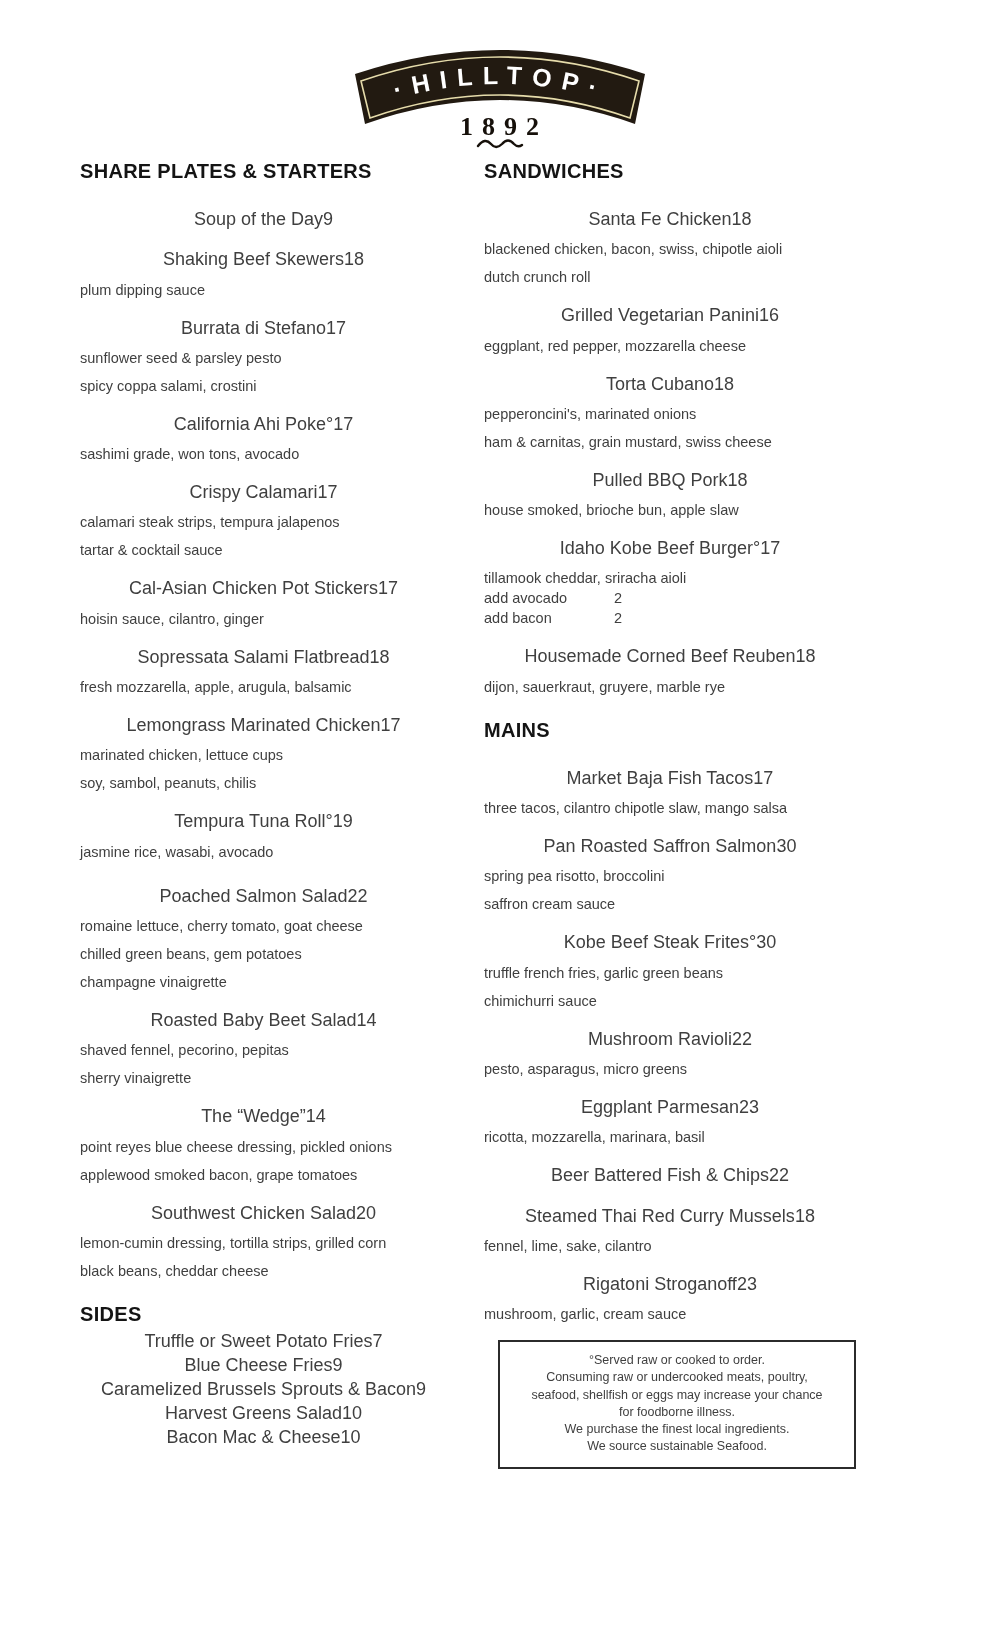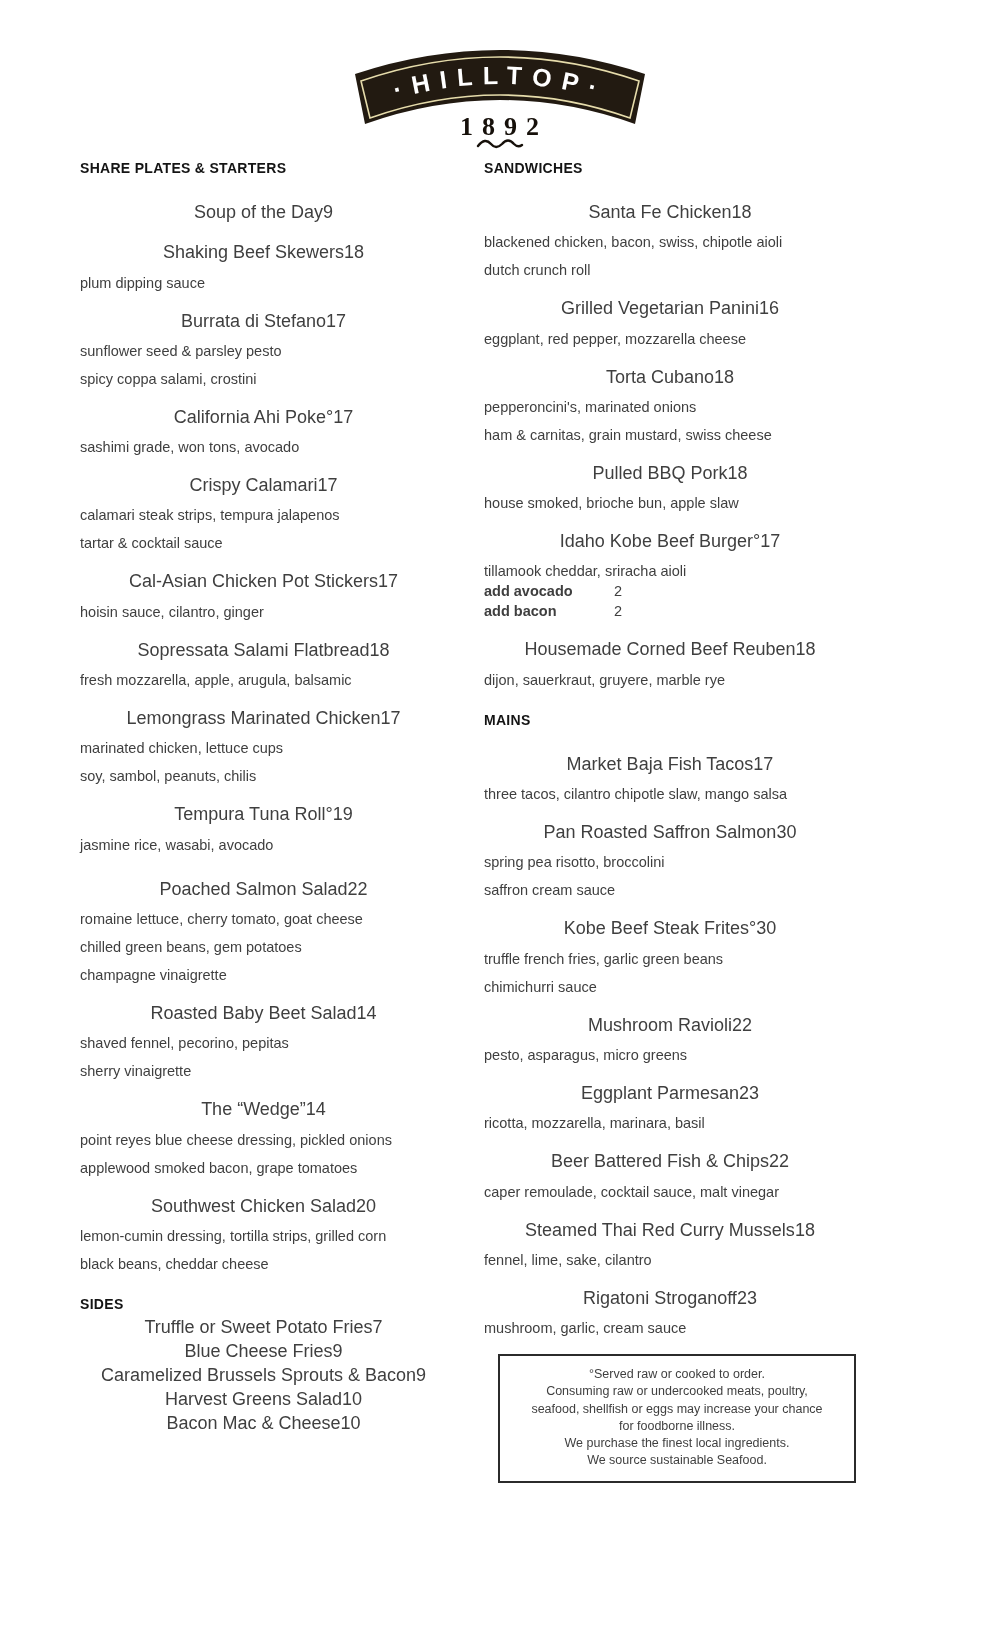--- a/index.html
+++ b/index.html
@@ -28,7 +28,7 @@
   #col-right{left:484px;width:372px;}
   .menu-section + .menu-section{margin-top:22px;}
   .section-title{
-    font-size:14px;
+    font-size:20px;
     font-weight:700;
     color:#141414;
     letter-spacing:0.3px;

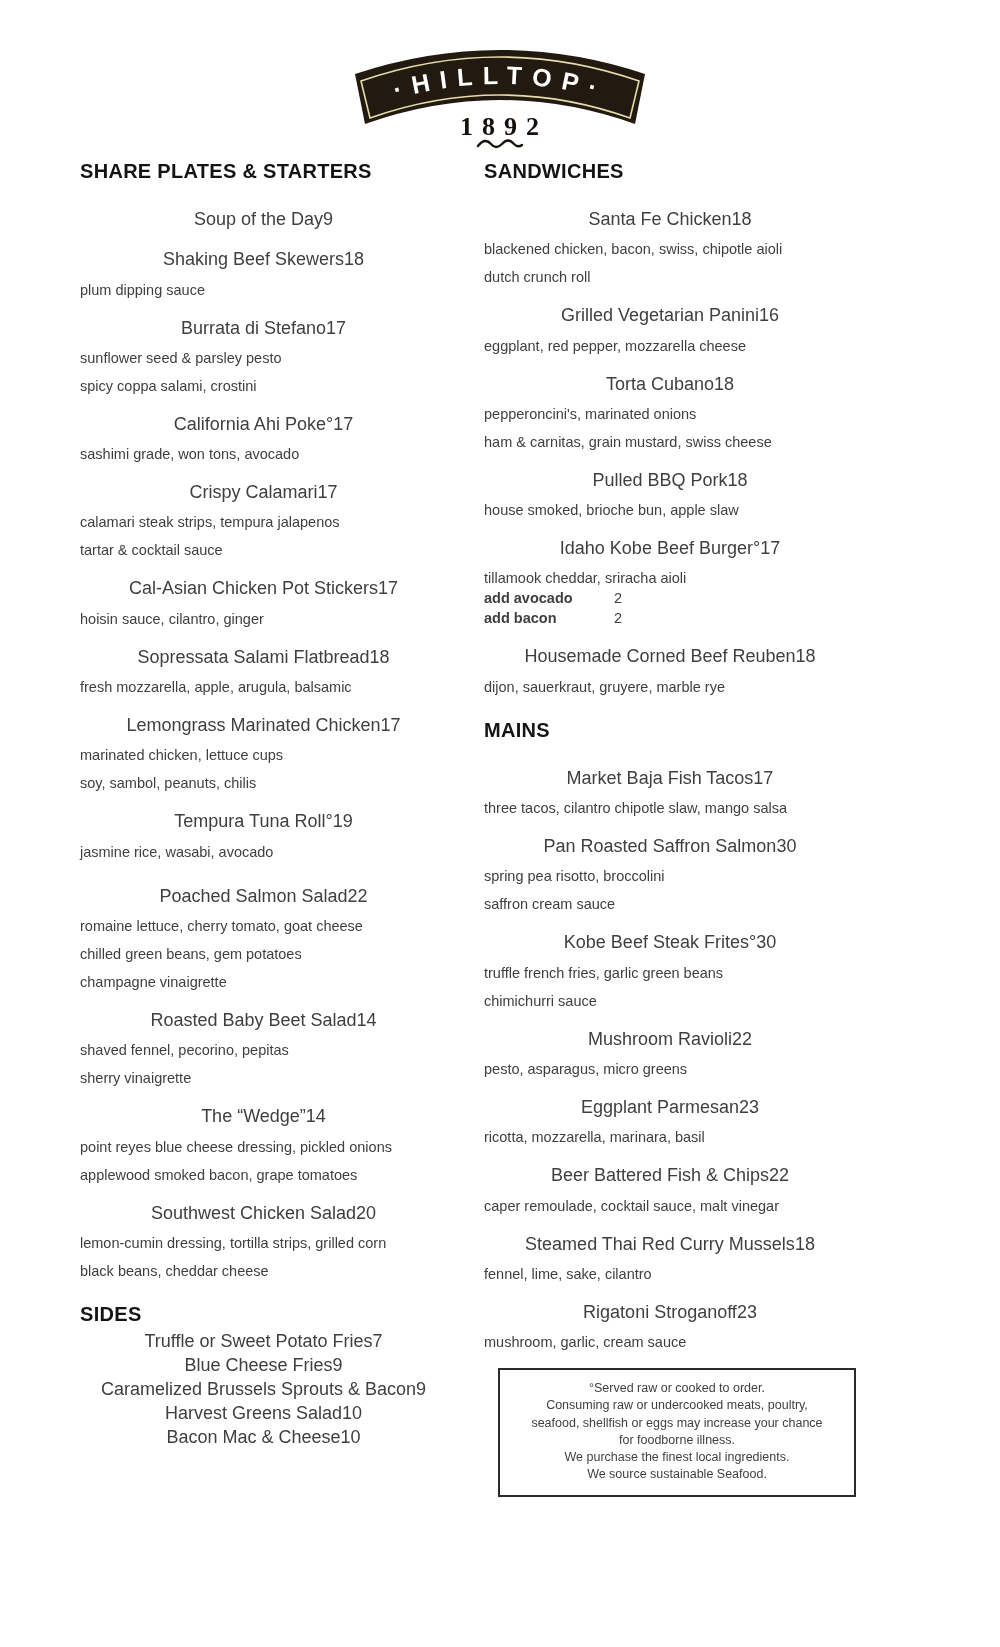--- a/index.html
+++ b/index.html
@@ -59,7 +59,7 @@
     line-height:1.38;
     color:#3f3f3f;
   }
-  .addon-label{display:inline-block;width:130px;font-weight:bold;}
+  .addon-label{display:inline-block;width:130px;}
   
   #footnote-box{
     margin-top:16px;

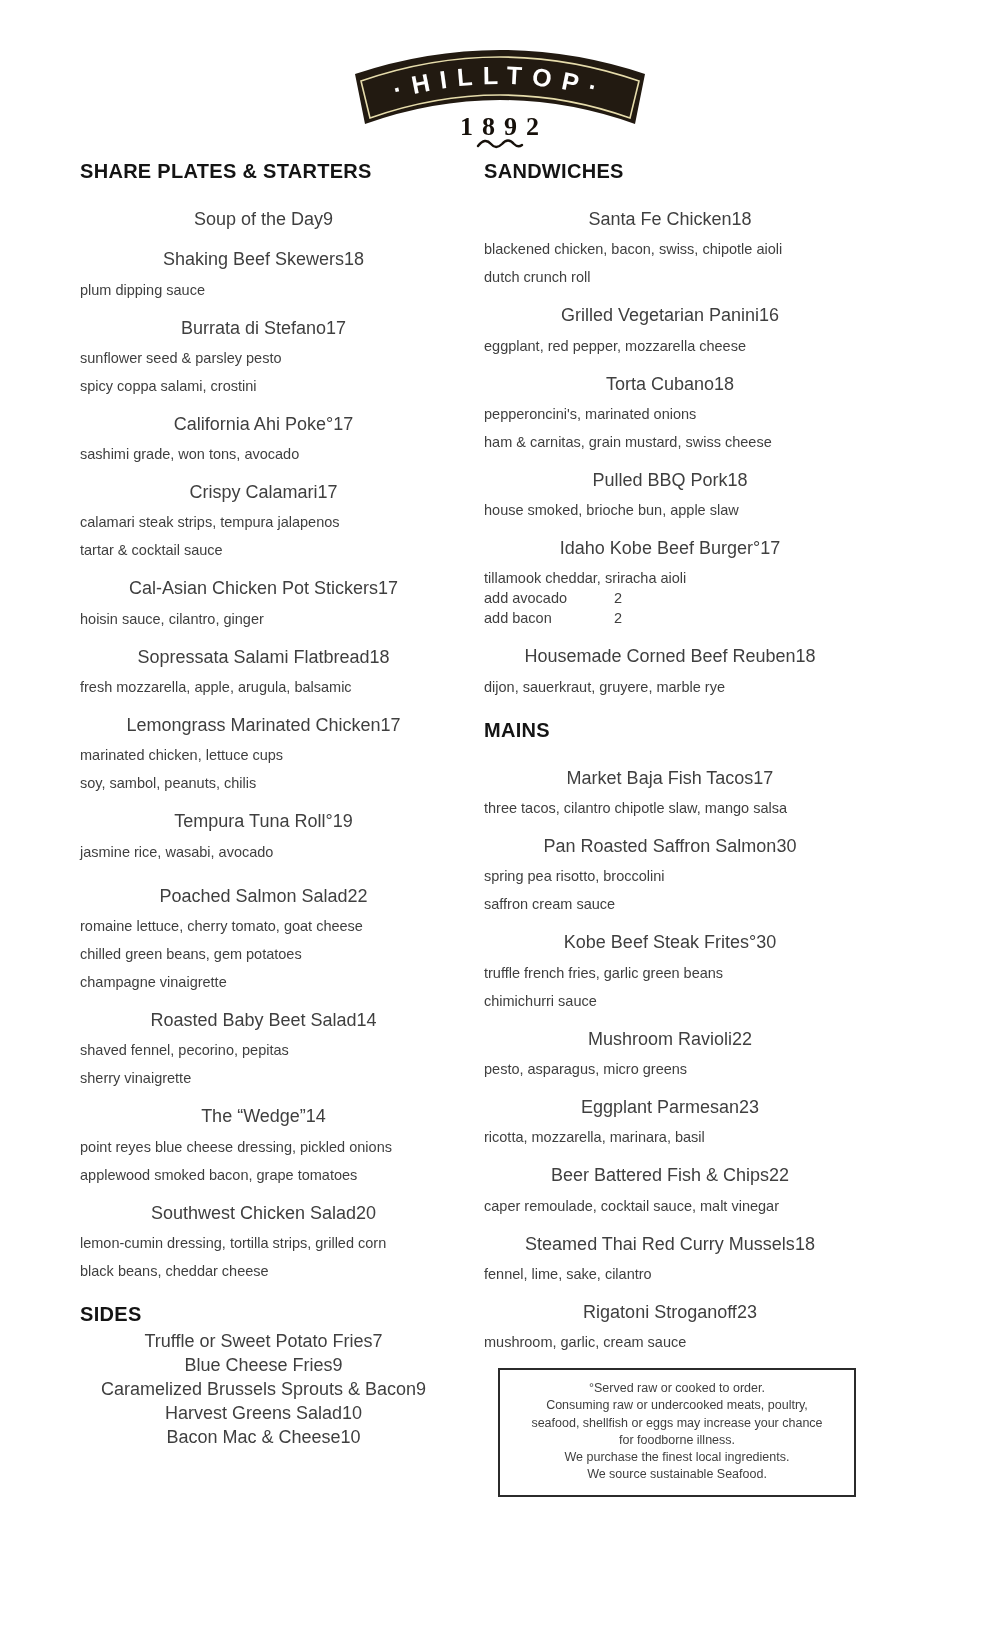--- a/index.html
+++ b/index.html
@@ -328,7 +328,6 @@
             <span class="item-name">Beer Battered Fish &amp; Chips</span>
             <span class="item-price">22</span>
           </div>
-          <div class="item-desc">caper remoulade, cocktail sauce, malt vinegar</div>
         </div>
         <div class="item">
           <div class="item-row">

